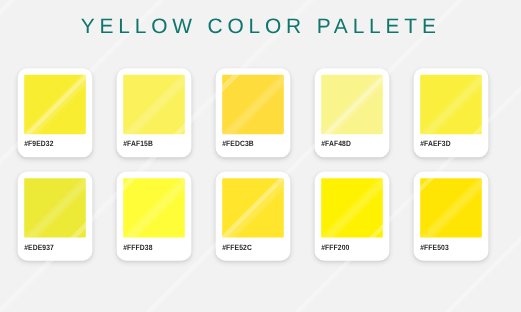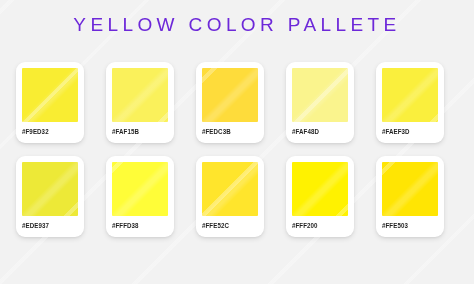--- a/index.html
+++ b/index.html
@@ -42,7 +42,7 @@
     text-align: center;
     font-size: 19px;
     letter-spacing: 4.4px;
-    color: #6d28d9;
+    color: #0f766e;
     font-weight: 400;
     font-family: "Liberation Sans", sans-serif;
     white-space: nowrap;

